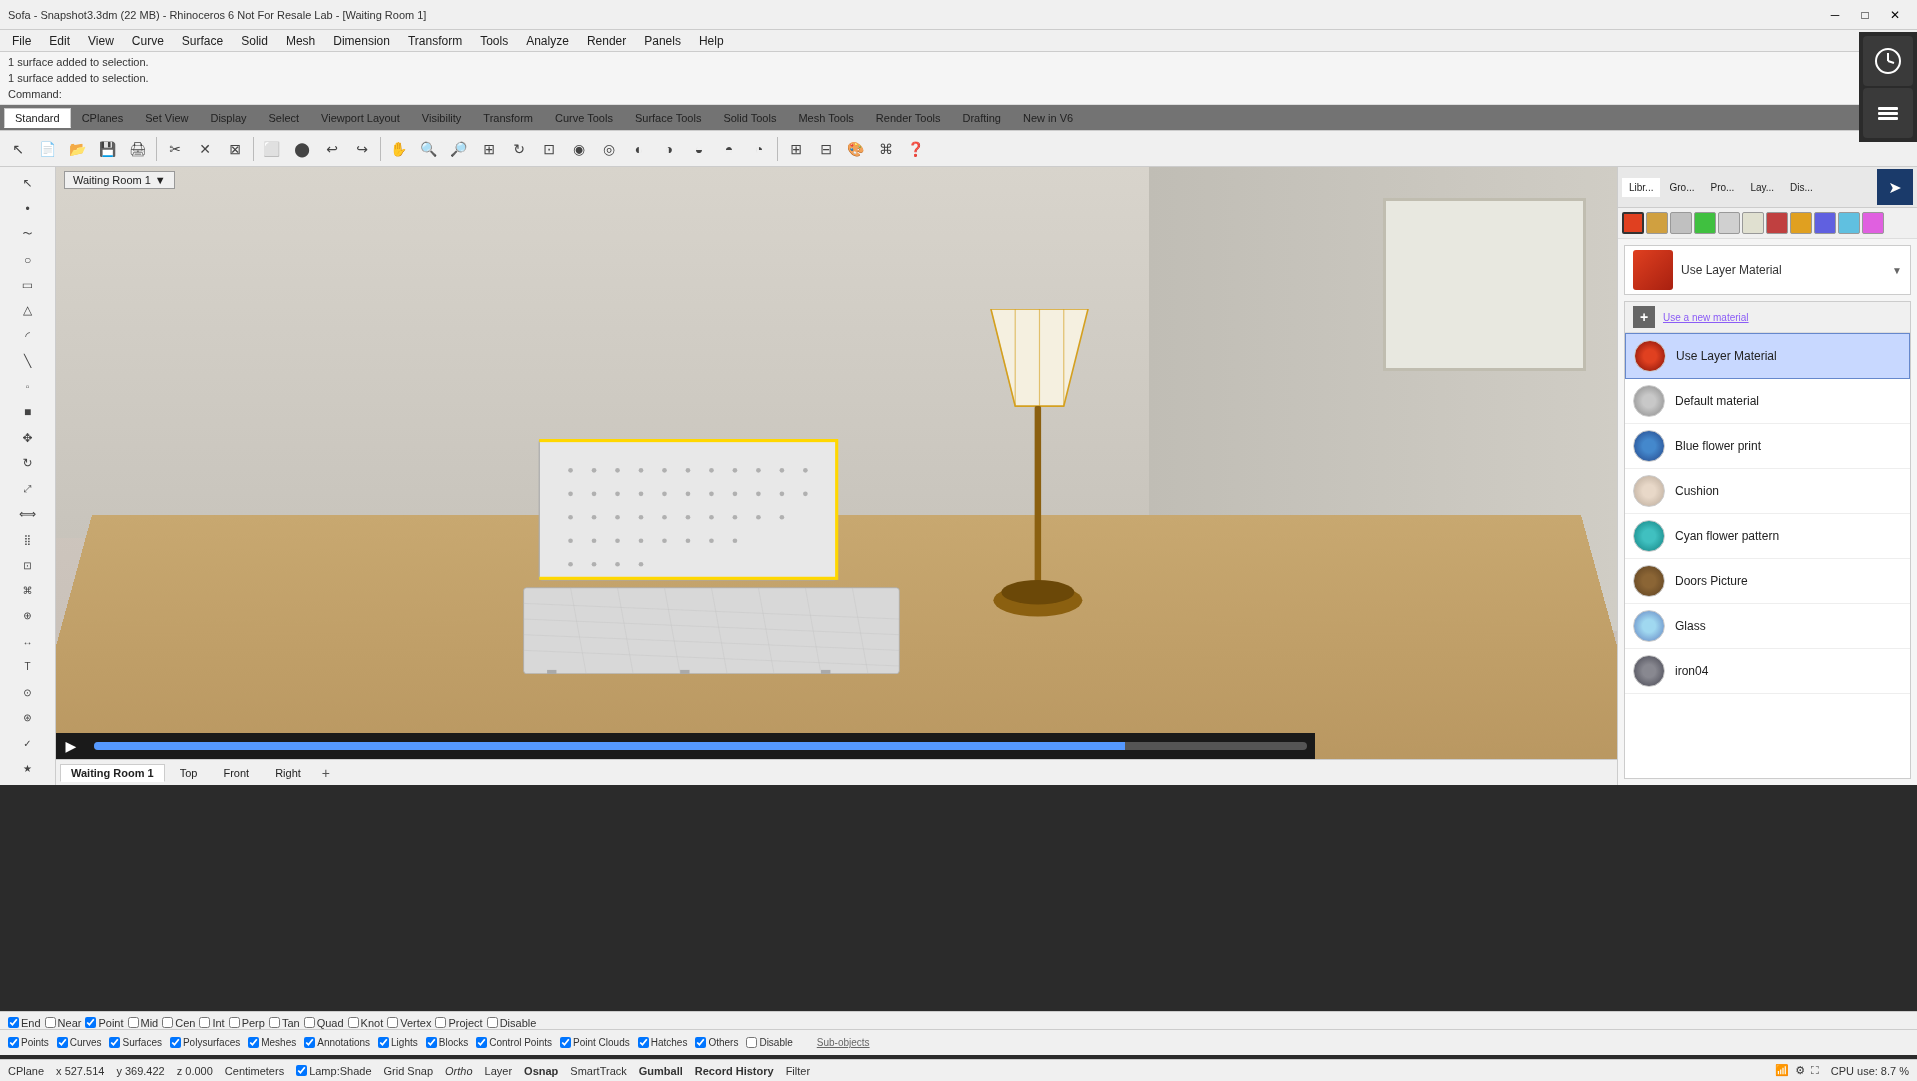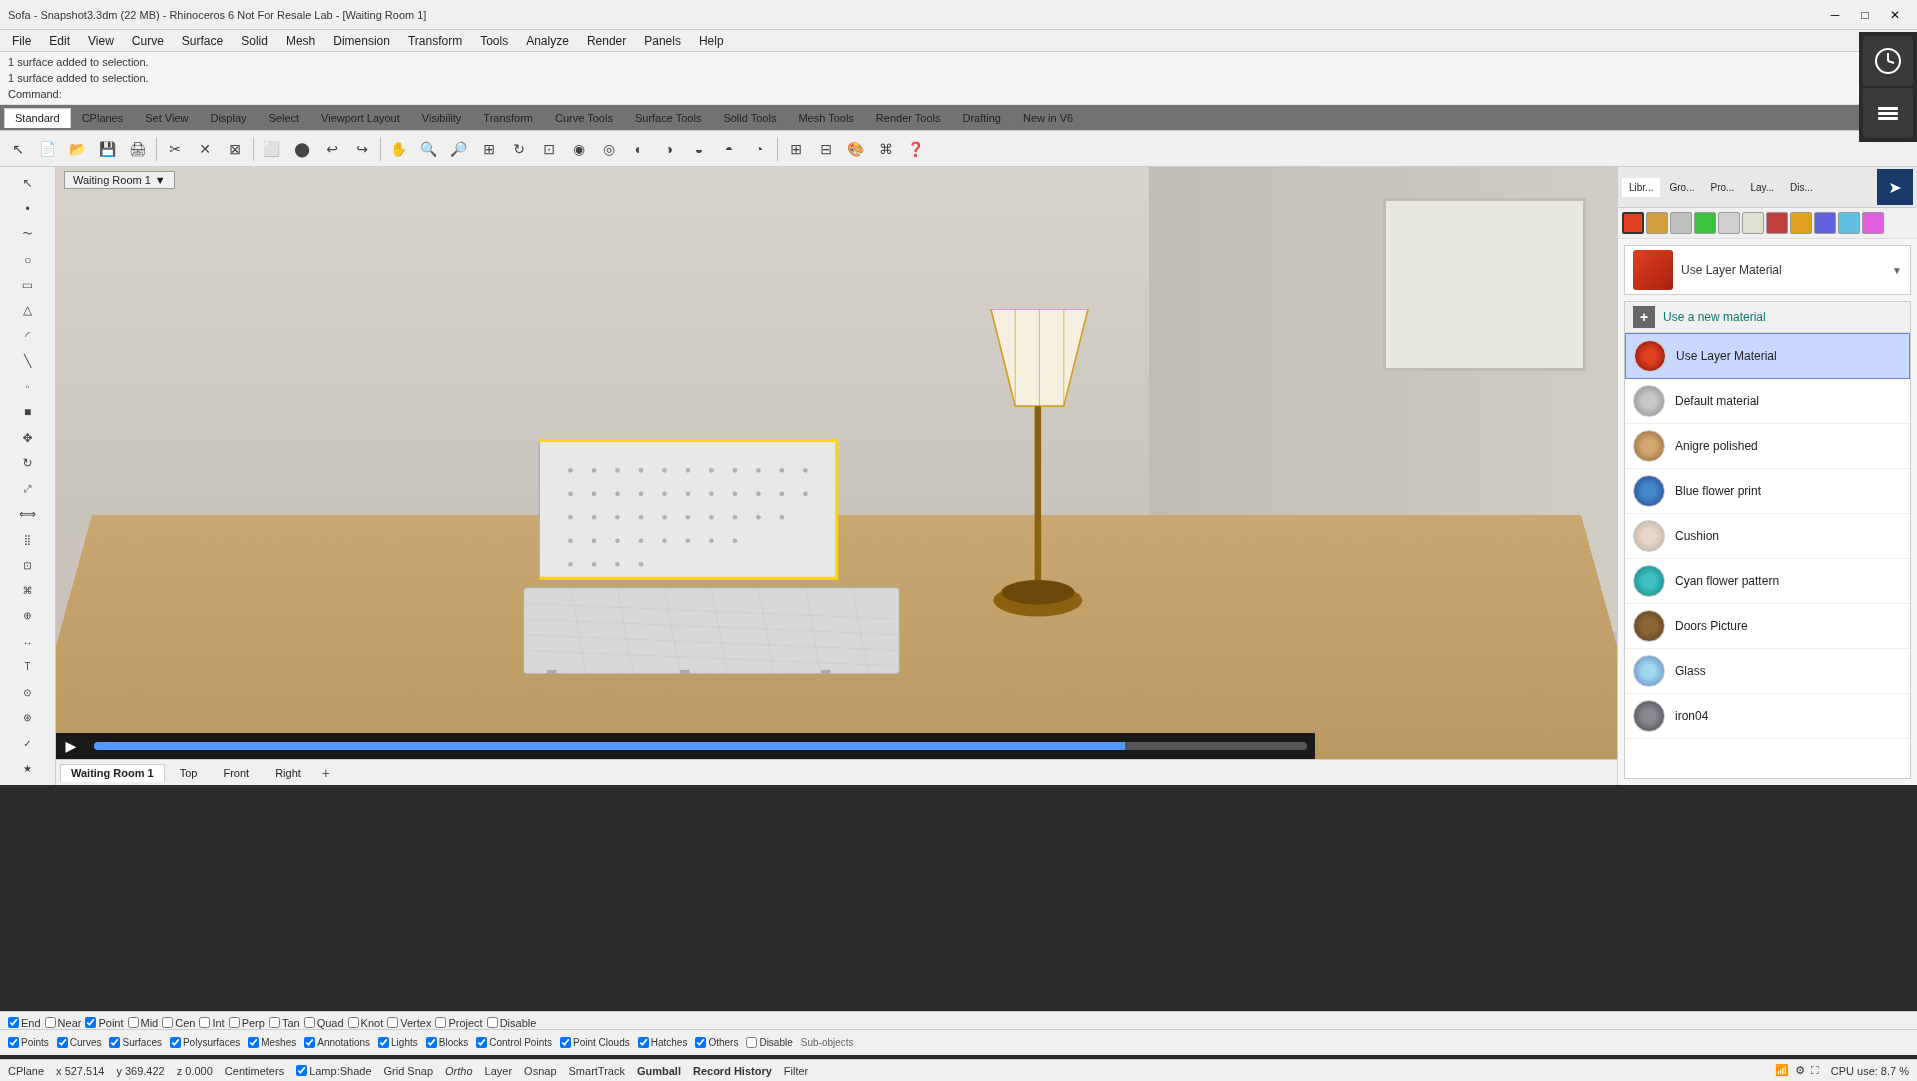--- a/index.html
+++ b/index.html
@@ -140,7 +140,7 @@
       display: flex; align-items: center; padding: 4px 8px; background: #f0f0f0; border-bottom: 1px solid #ddd; cursor: pointer;
     }
     .material-list-header .plus-btn { width: 22px; height: 22px; background: #666; color: white; display: flex; align-items: center; justify-content: center; font-size: 14px; font-weight: bold; cursor: pointer; margin-right: 8px; }
-    .material-list-header-label { font-size: 12px; color: #0f766e; flex: 1; }
+    .material-list-header-label { font-size: 10px; color: #8b5cf6; flex: 1; text-decoration: underline; }
 
     .mat-item { display: flex; align-items: center; padding: 6px 8px; border-bottom: 1px solid #eee; cursor: pointer; gap: 10px; }
     .mat-item.selected { background: #c8d8ff; border: 1px solid #6688cc; }

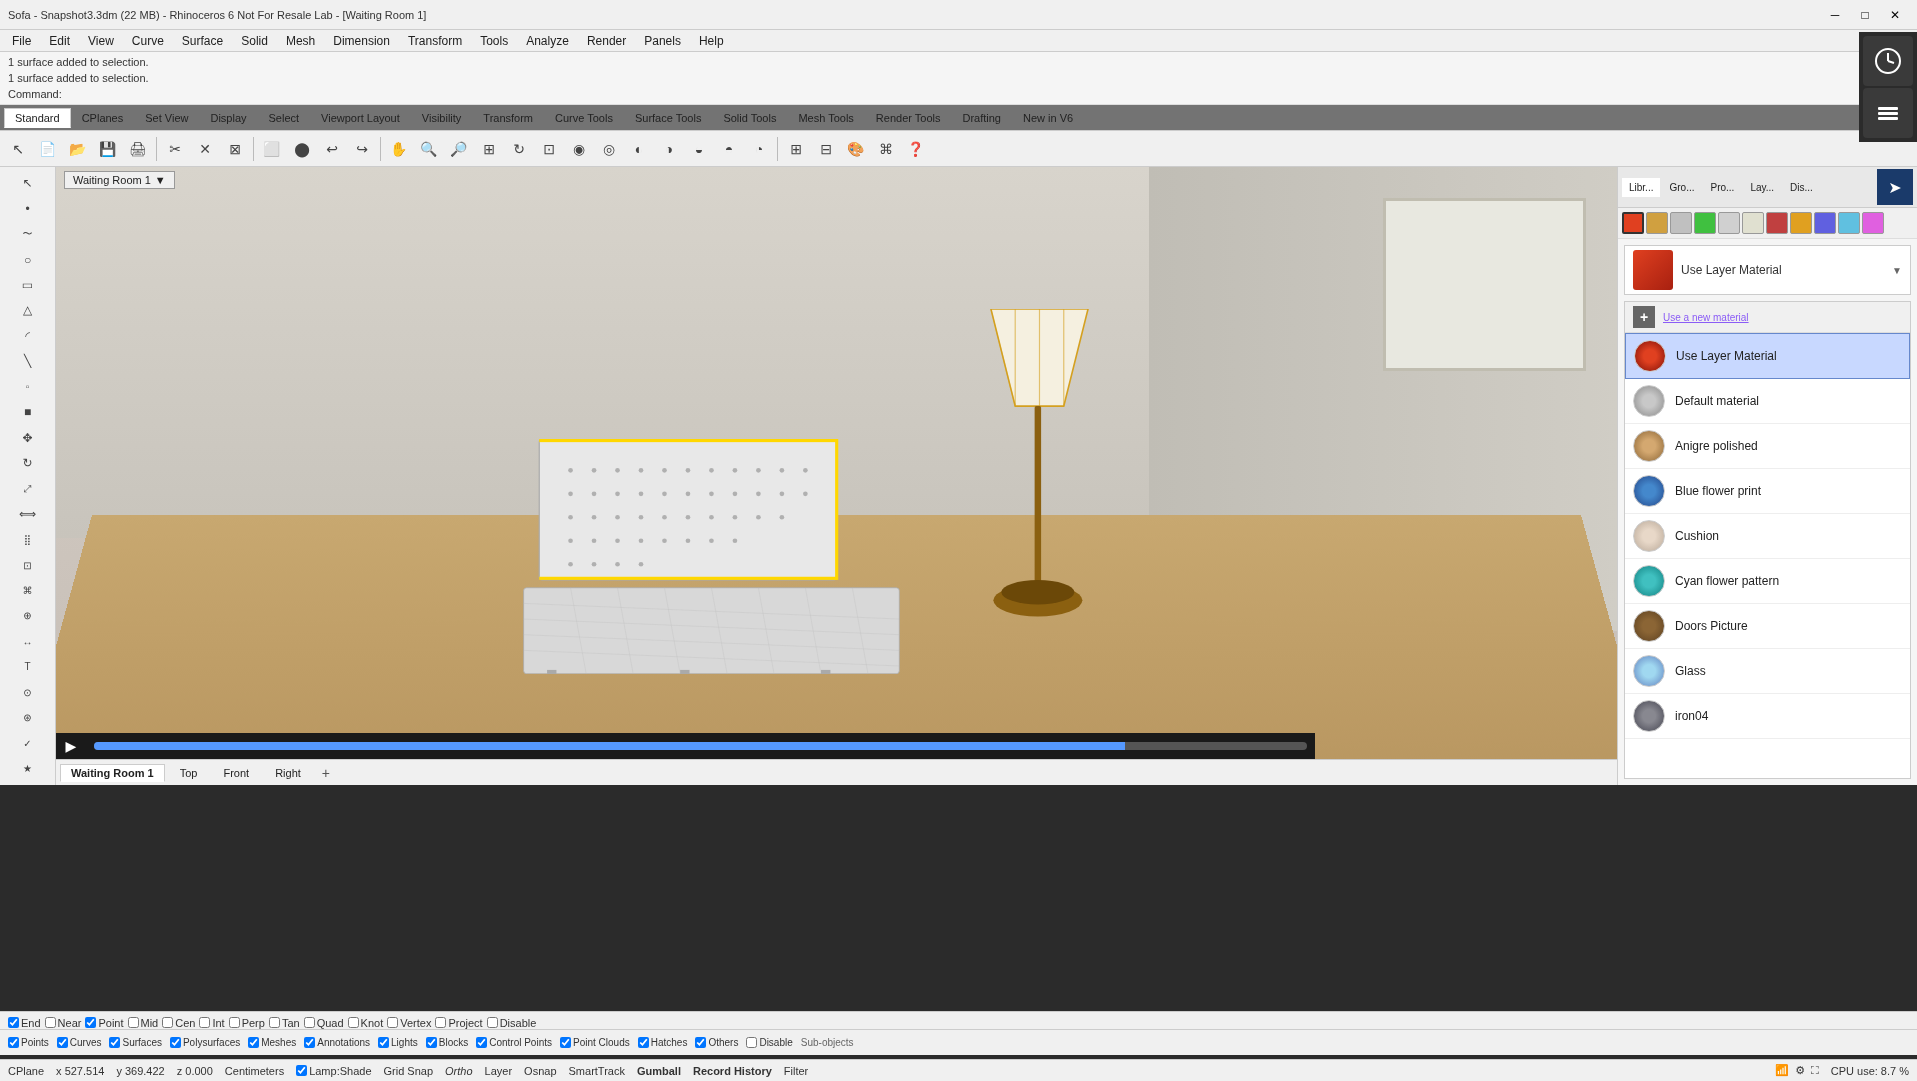--- a/index.html
+++ b/index.html
@@ -504,10 +504,6 @@
         <span class="mat-name">Default material</span>
       </div>
 
-      <div class="mat-item">
-        <div class="mat-thumb thumb-anigre"></div>
-        <span class="mat-name">Anigre polished</span>
-      </div>
 
       <div class="mat-item">
         <div class="mat-thumb thumb-blue"></div>

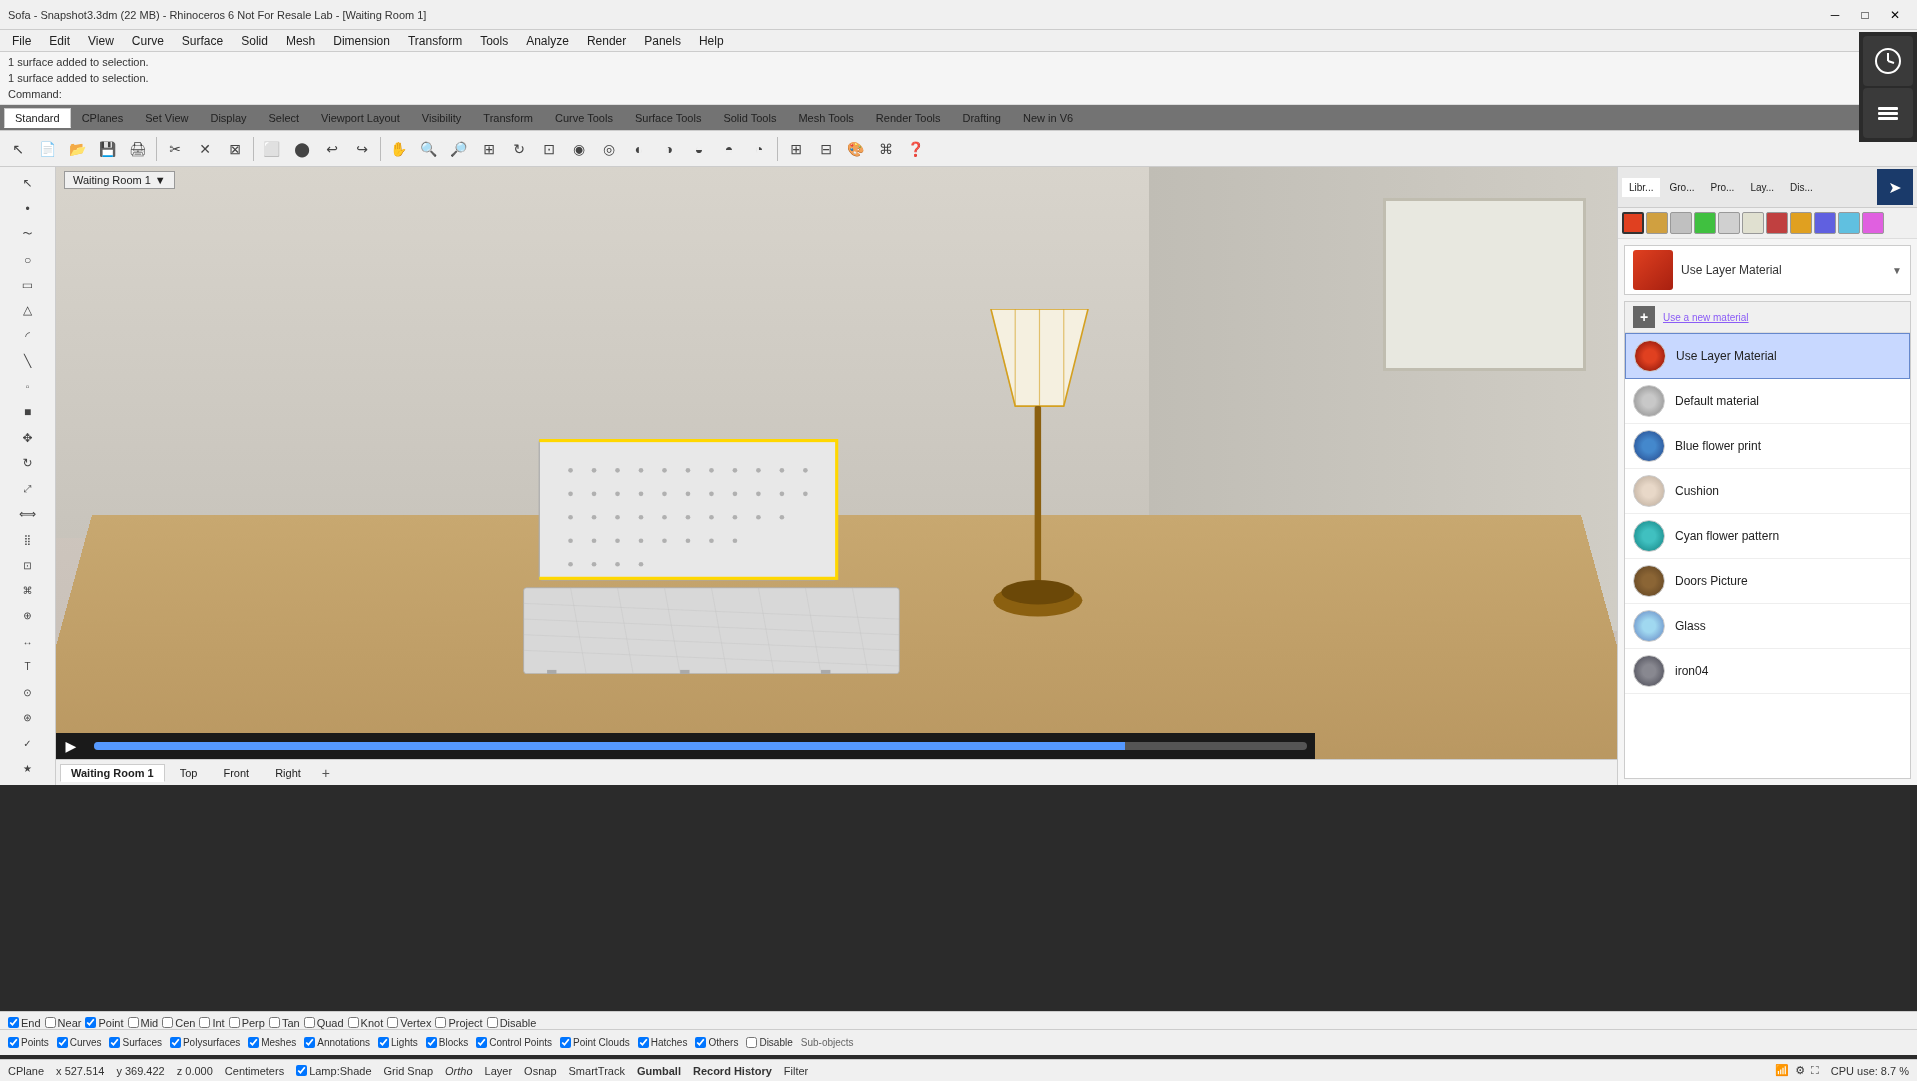--- a/index.html
+++ b/index.html
@@ -586,7 +586,7 @@
   <label class="snap-item"><input type="checkbox" checked="" style=""> Hatches</label>
   <label class="snap-item"><input type="checkbox" checked="" style=""> Others</label>
   <label class="snap-item"><input type="checkbox" style=""> Disable</label>
-  <span style="margin-left:0;color:#666;">Sub-objects</span>
+  <span style="margin-left:16px;color:#666;text-decoration:underline;">Sub-objects</span>
 </div>
 
 <div id="coord-bar" style="position:fixed;bottom:0;left:0;right:0;z-index:50;">

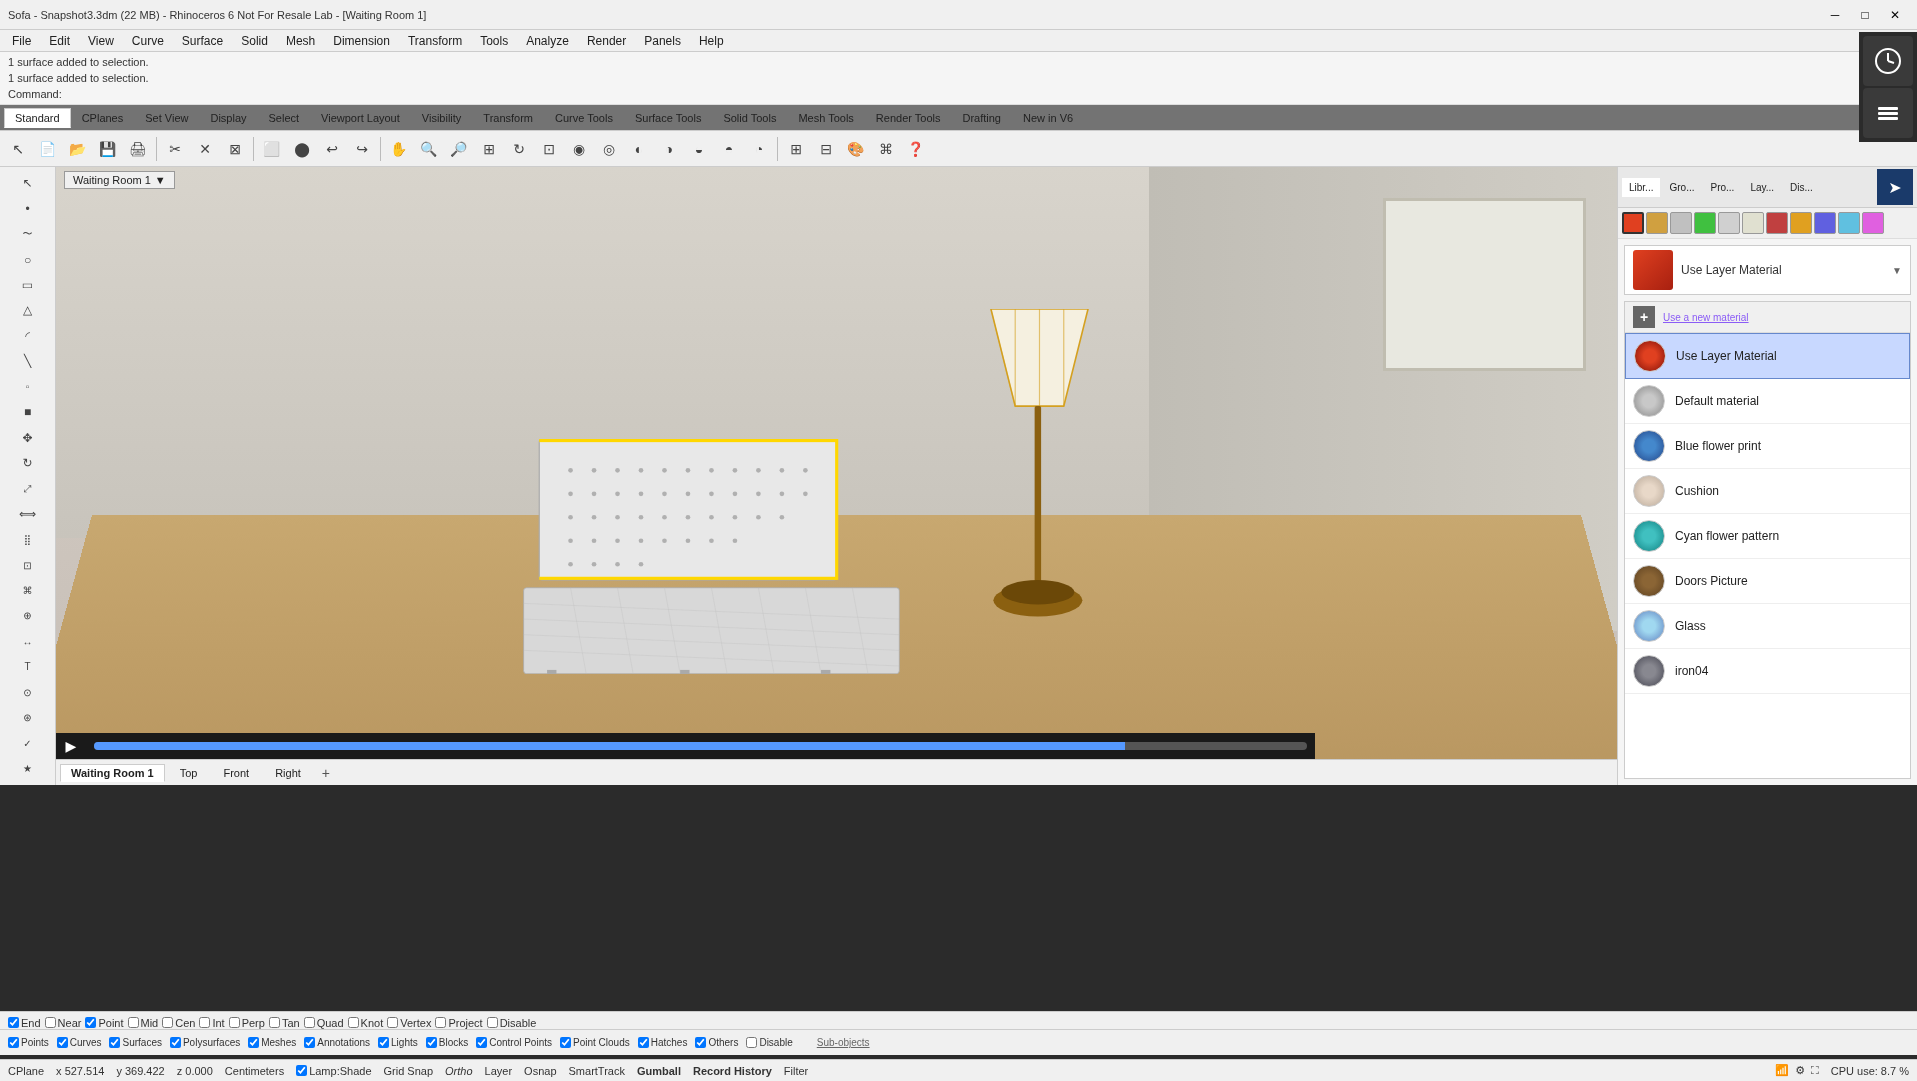--- a/index.html
+++ b/index.html
@@ -602,7 +602,7 @@
   <span style="cursor:pointer;">Grid Snap</span>
   <span style="cursor:pointer;font-style:italic;">Ortho</span>
   <span style="cursor:pointer;">Layer</span>
-  <span style="cursor:pointer;font-weight:normal;">Osnap</span>
+  <span style="cursor:pointer;font-weight:bold;">Osnap</span>
   <span style="cursor:pointer;">SmartTrack</span>
   <span style="cursor:pointer;font-weight:bold;">Gumball</span>
   <span style="cursor:pointer;font-weight:bold;">Record History</span>

